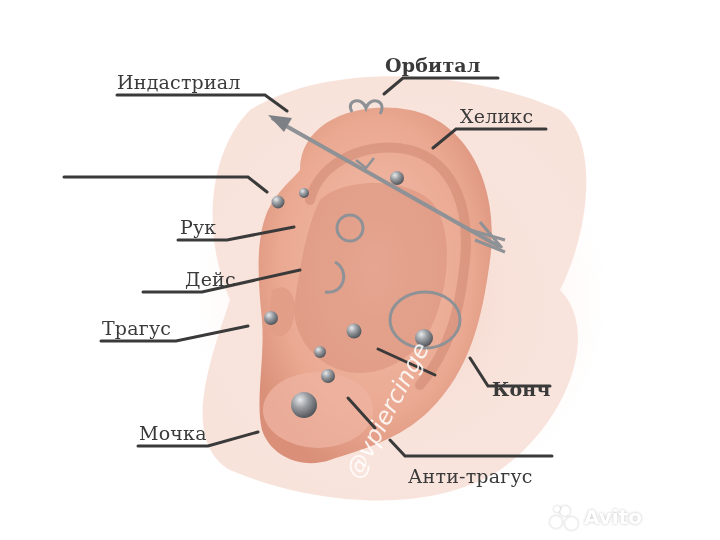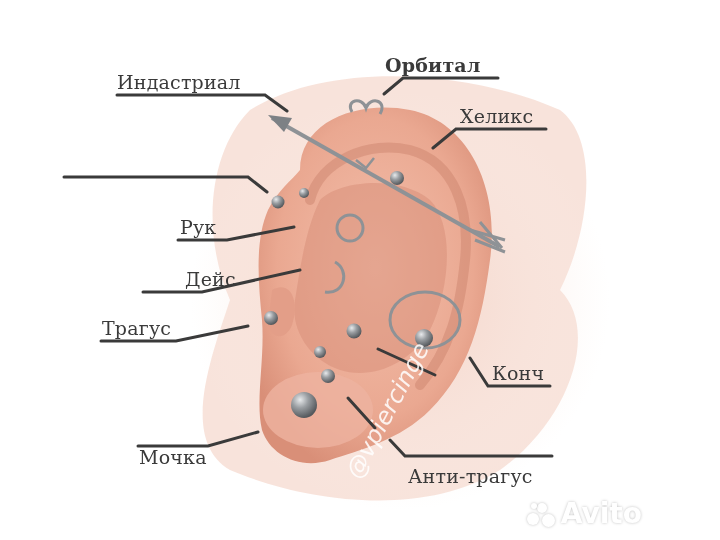--- a/index.html
+++ b/index.html
@@ -108,7 +108,7 @@
   <div class="label" style="left:180px; top:218px;">Рук</div>
   <div class="label" style="left:145px; top:270px;margin-left:40px;">Дейс</div>
   <div class="label" style="left:102px; top:319px;">Трагус</div>
-  <div class="label" style="left:492px; top:364px;">Конч</div>
+  <div class="label" style="left:492px; top:380px;font-weight:bold;">Конч</div>
   <div class="label" style="left:139px; top:448px;">Мочка</div>
   <div class="label" style="left:408px; top:419px;margin-top:48px;">Анти-трагус</div>
 

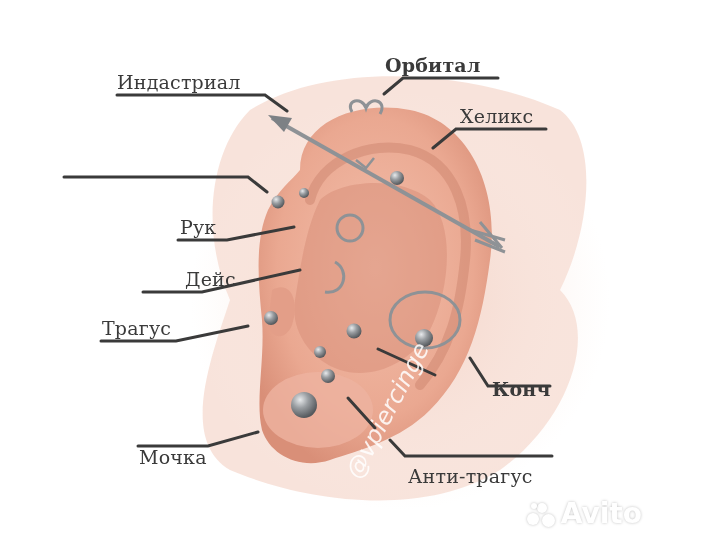--- a/index.html
+++ b/index.html
@@ -109,7 +109,7 @@
   <div class="label" style="left:145px; top:270px;margin-left:40px;">Дейс</div>
   <div class="label" style="left:102px; top:319px;">Трагус</div>
   <div class="label" style="left:492px; top:380px;font-weight:bold;">Конч</div>
-  <div class="label" style="left:139px; top:448px;">Мочка</div>
+  <div class="label" style="left:139px; top:424px;">Мочка</div>
   <div class="label" style="left:408px; top:419px;margin-top:48px;">Анти-трагус</div>
 
   

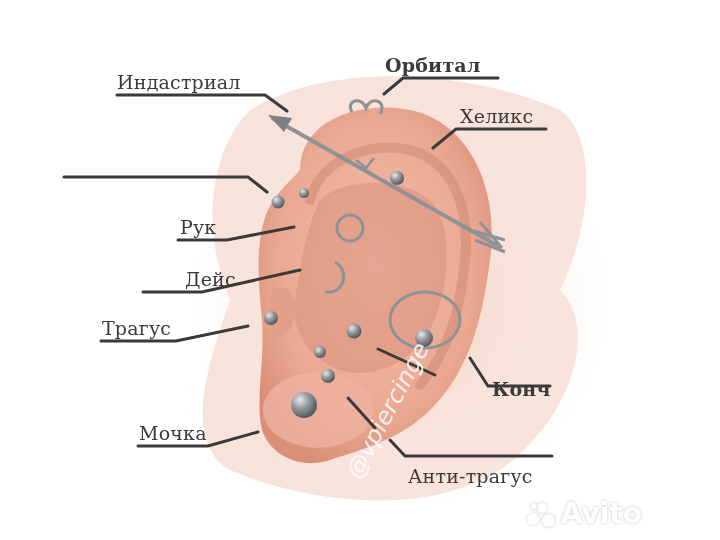--- a/index.html
+++ b/index.html
@@ -13,7 +13,7 @@
                transform-origin: left top; font-style: italic; }
   .avito { position: absolute; right: 14px; bottom: 10px; display: flex; align-items: center;
            gap: 4px; color: #ffffff; font-family: "DejaVu Sans", sans-serif; font-weight: bold;
-           font-size: 28px; text-shadow: 0 0 3px rgba(0,0,0,0.25); justify-content: space-between; }
+           font-size: 20px; text-shadow: 0 0 3px rgba(0,0,0,0.25); justify-content: space-between; }
   .avito .dots { position: relative; width: 30px; height: 26px; }
   .avito .dots span { position: absolute; border-radius: 50%; background: #fff;
                       box-shadow: 0 0 3px rgba(0,0,0,0.25); }

